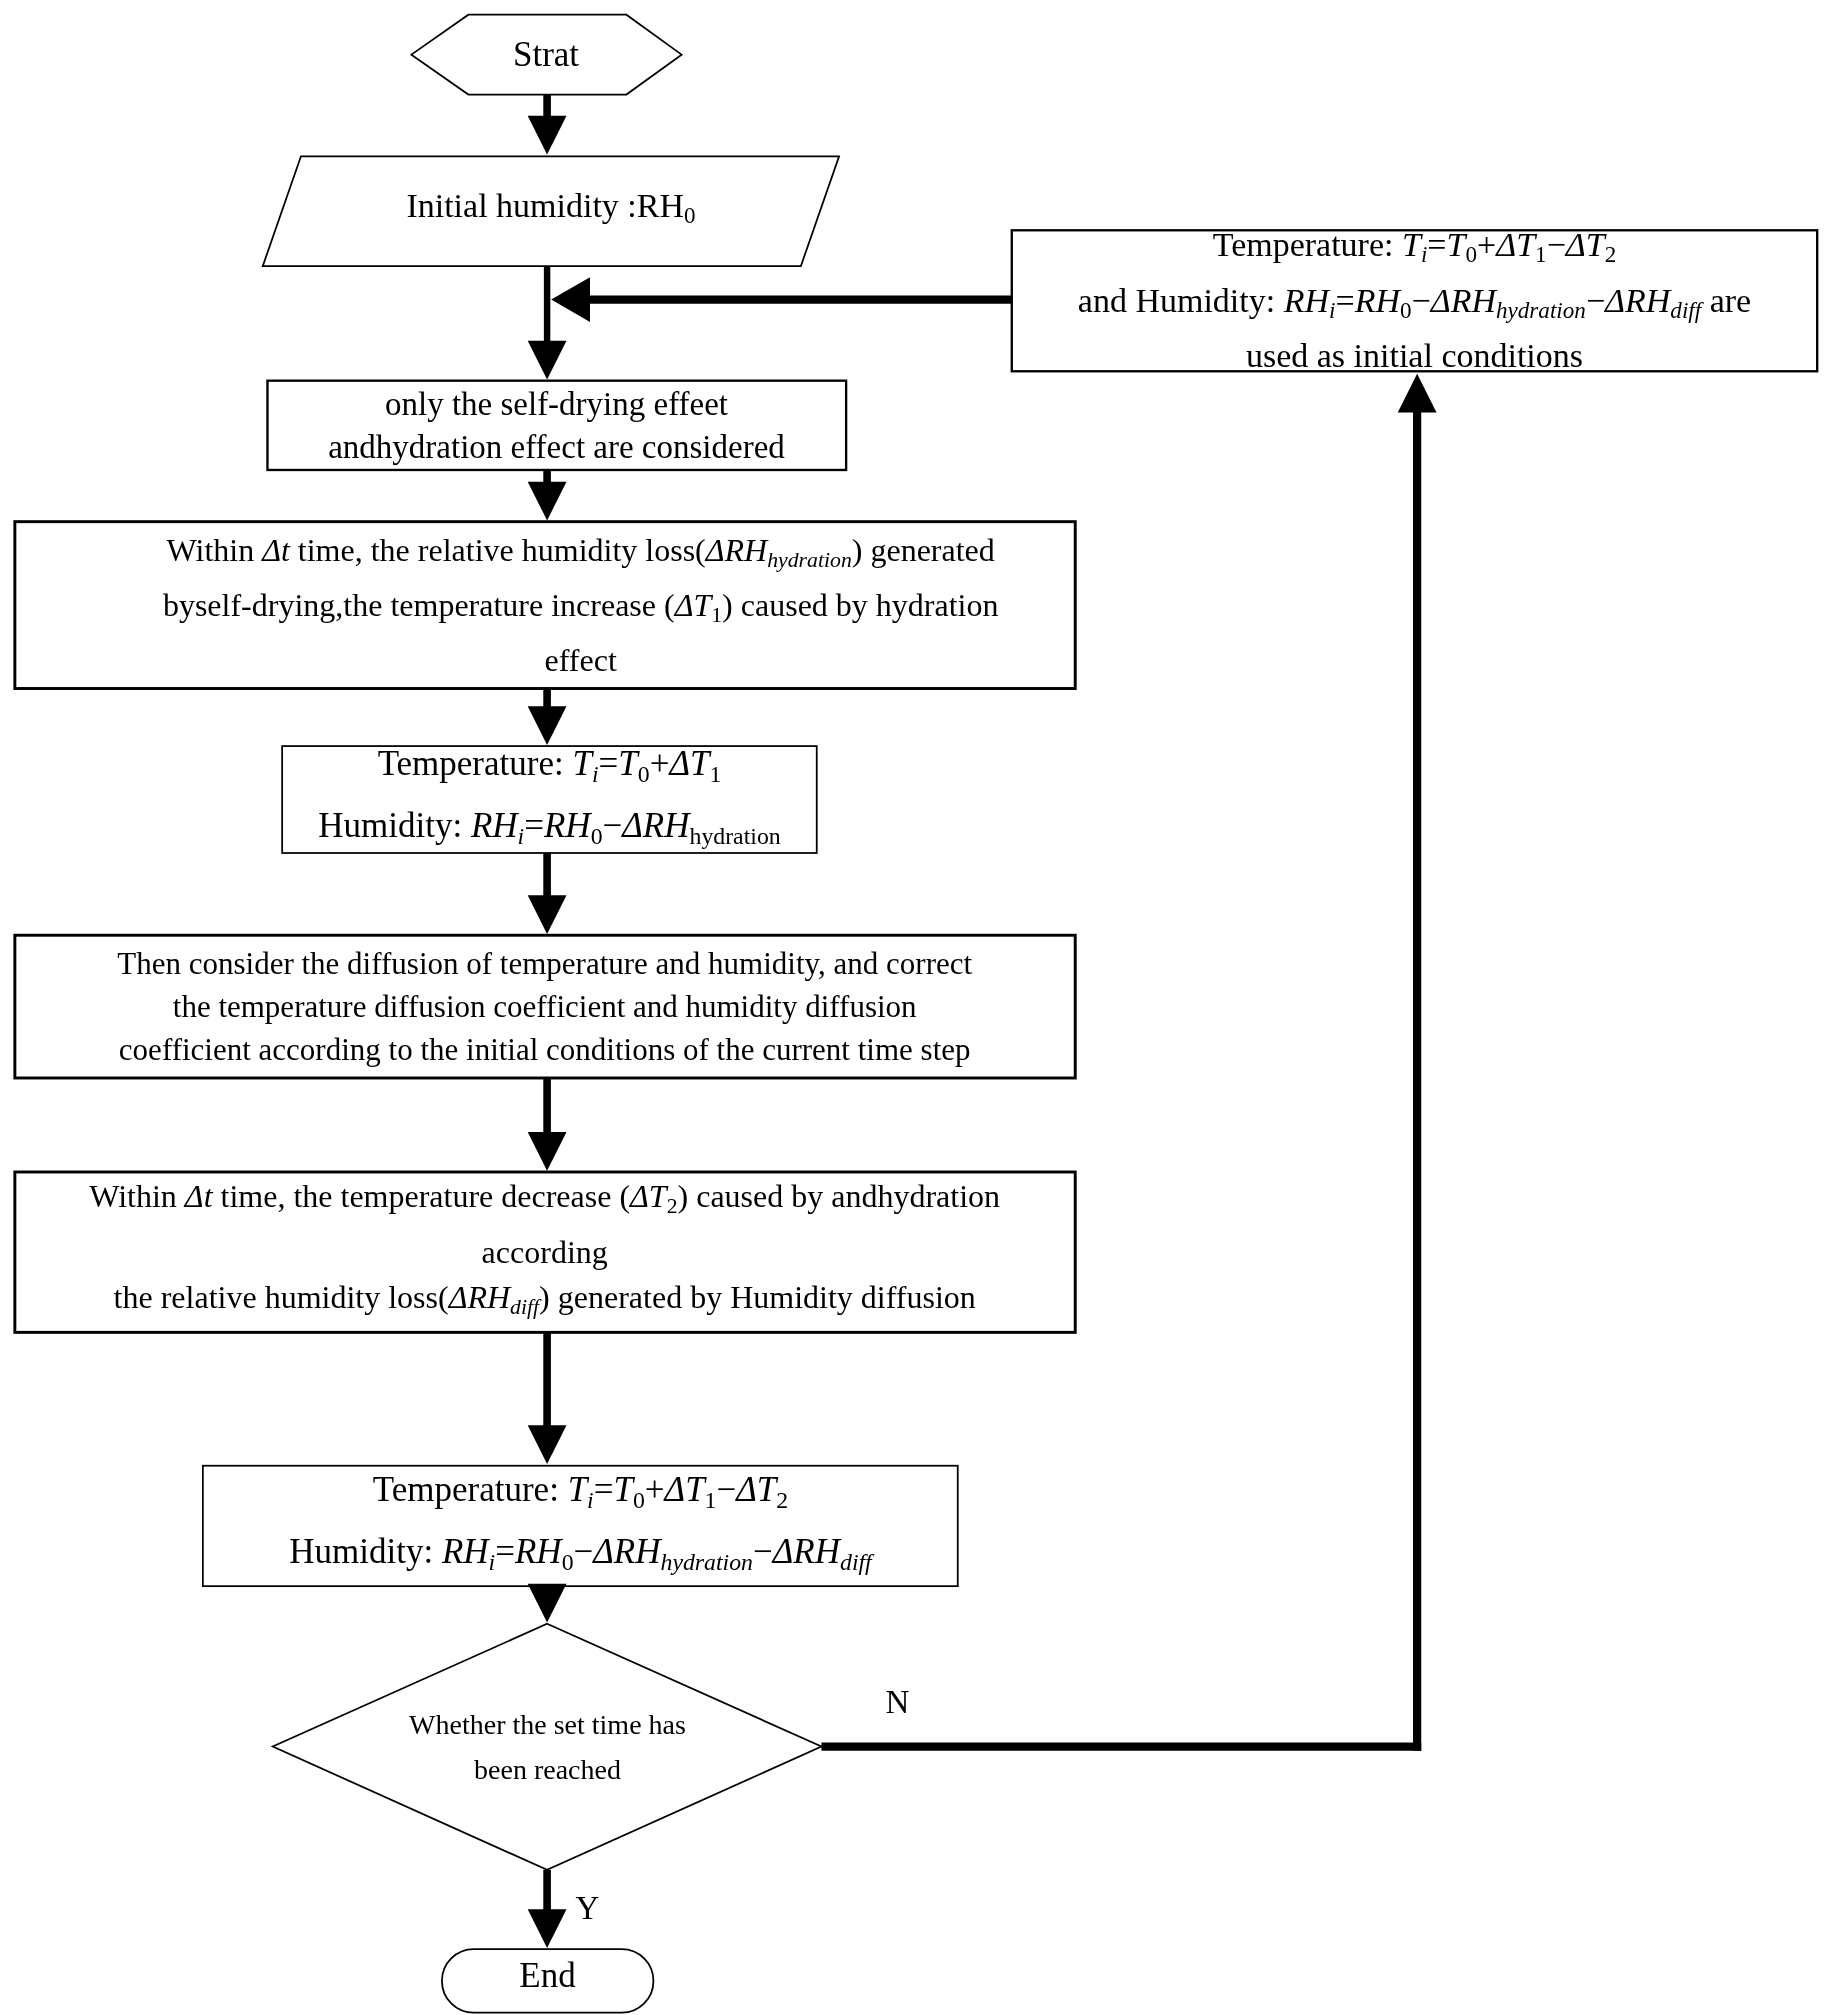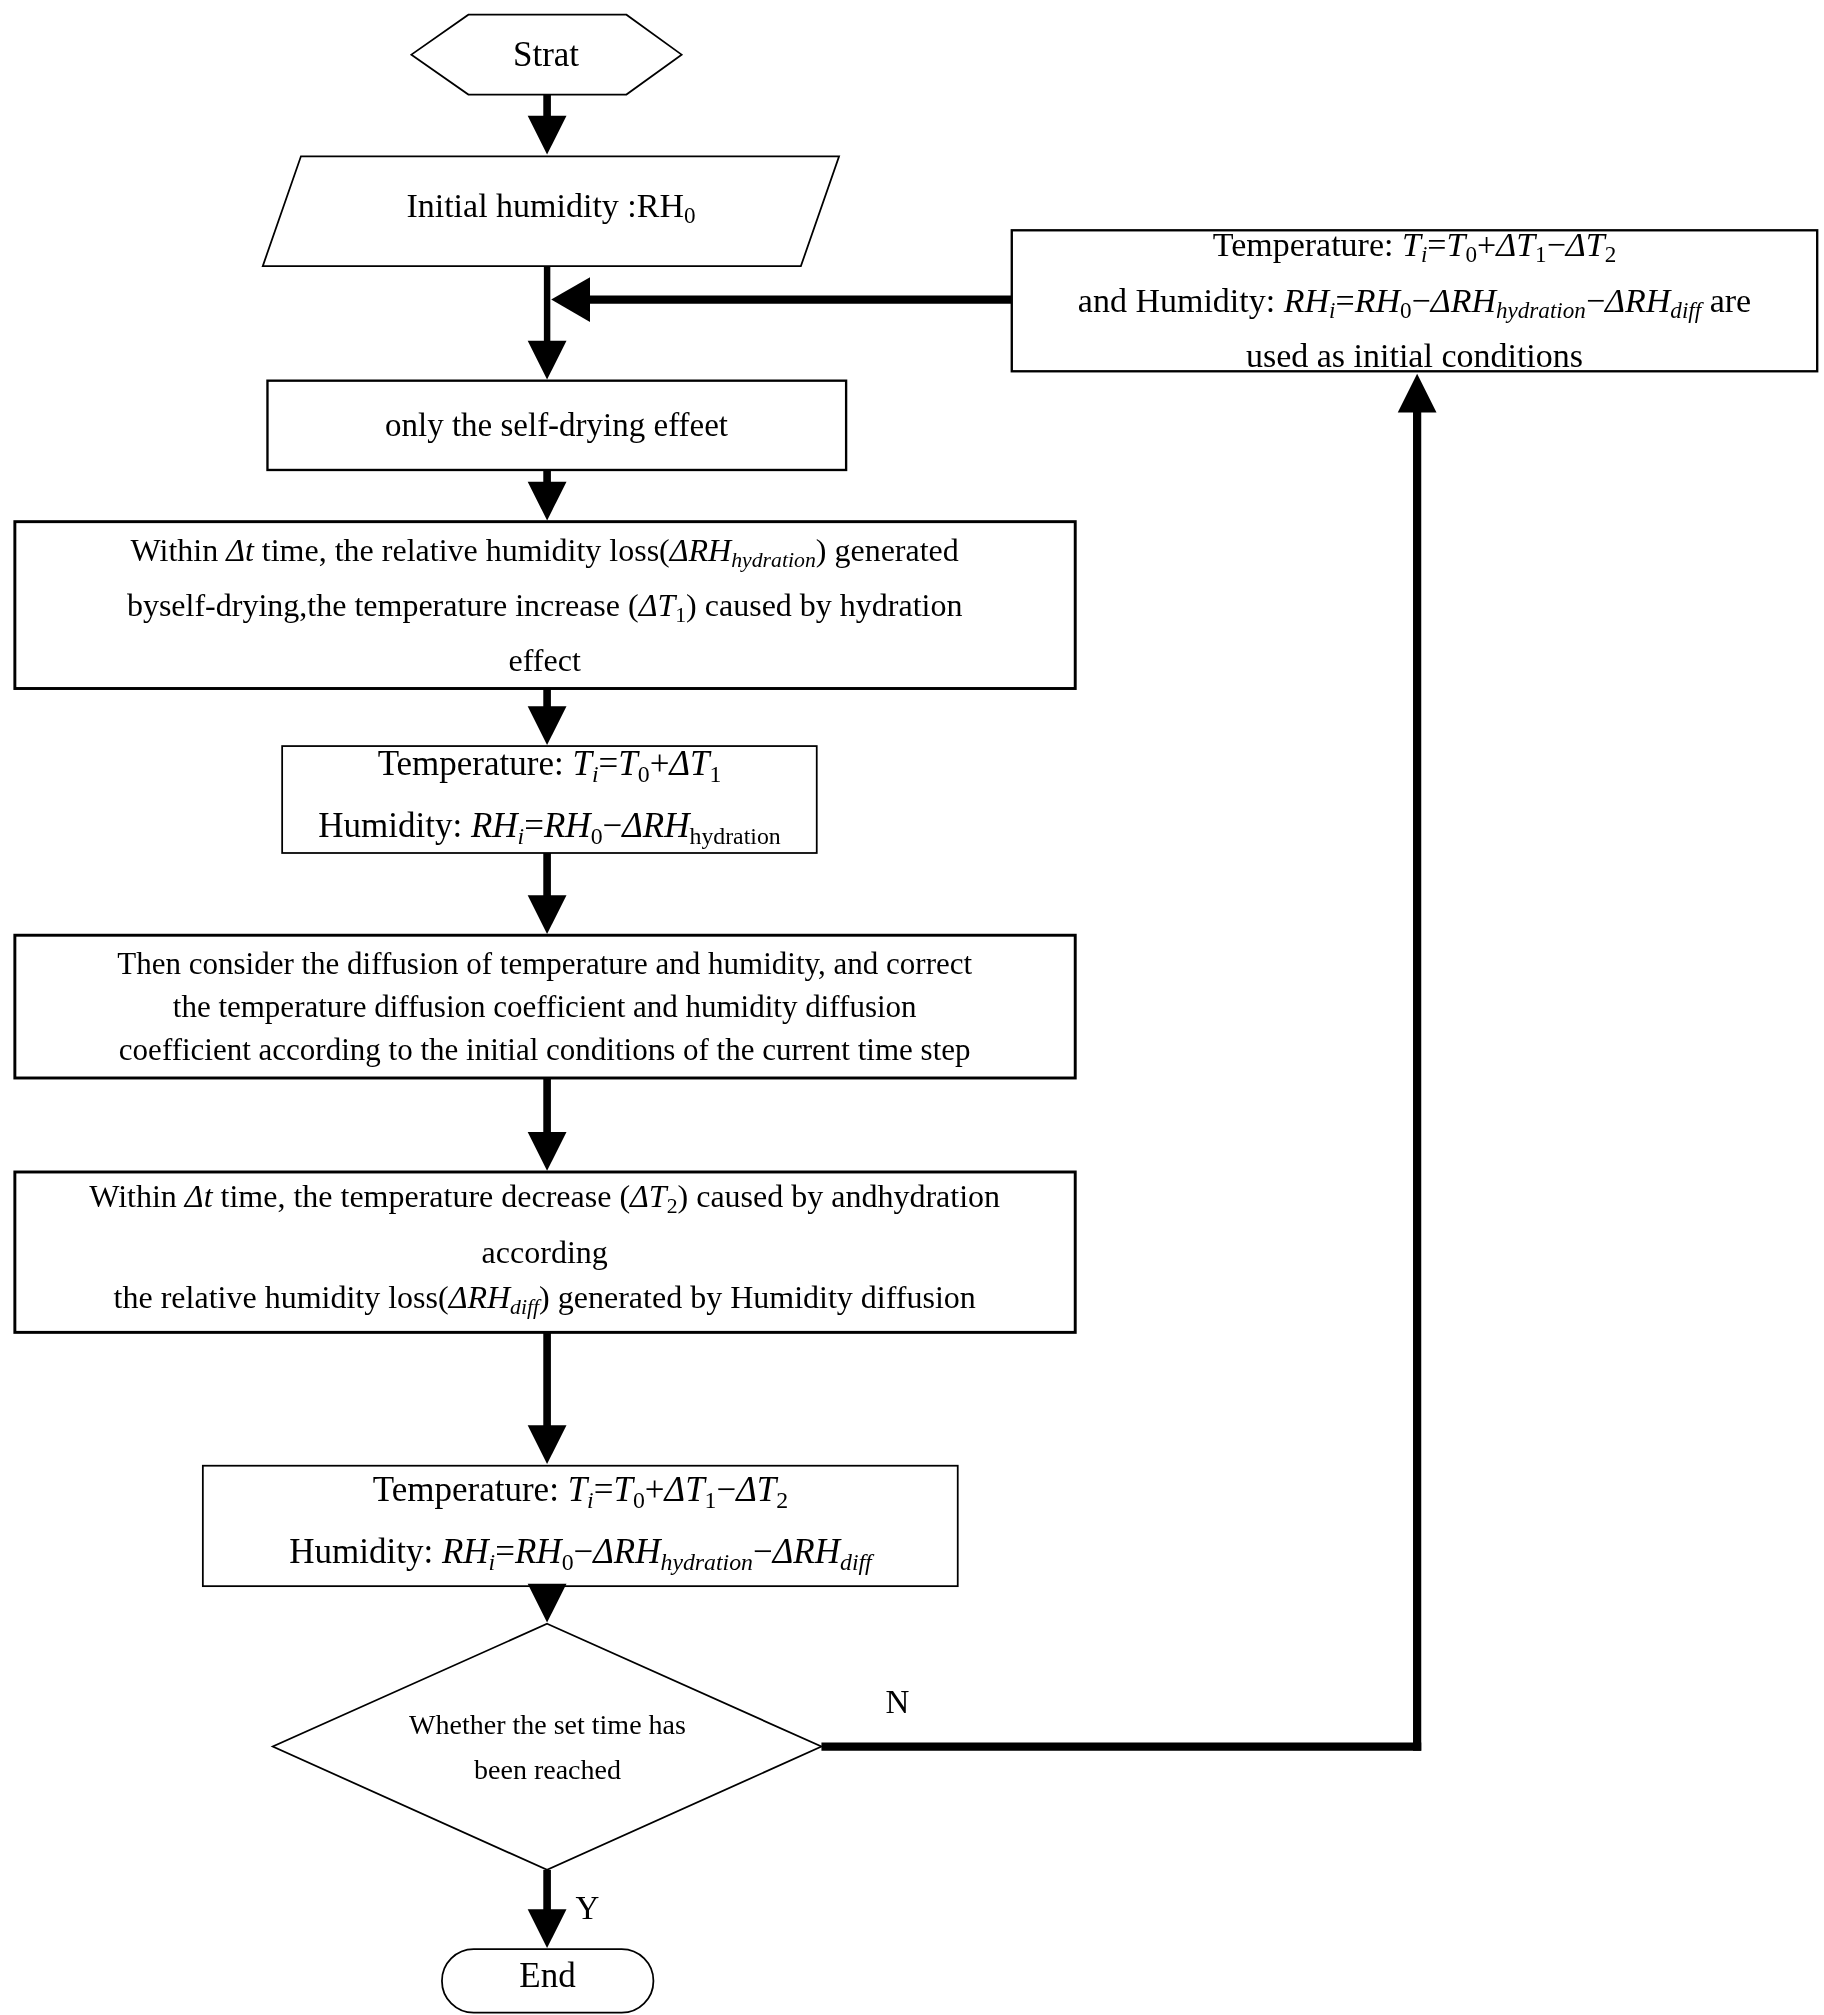--- a/index.html
+++ b/index.html
@@ -90,6 +90,7 @@
 
   <div class="node-text t-only">
     <span class="line">only the self-drying effeet</span>
+    <span class="line">andhydration effect are considered</span>
   </div>
 
   <div class="node-text t-big1">

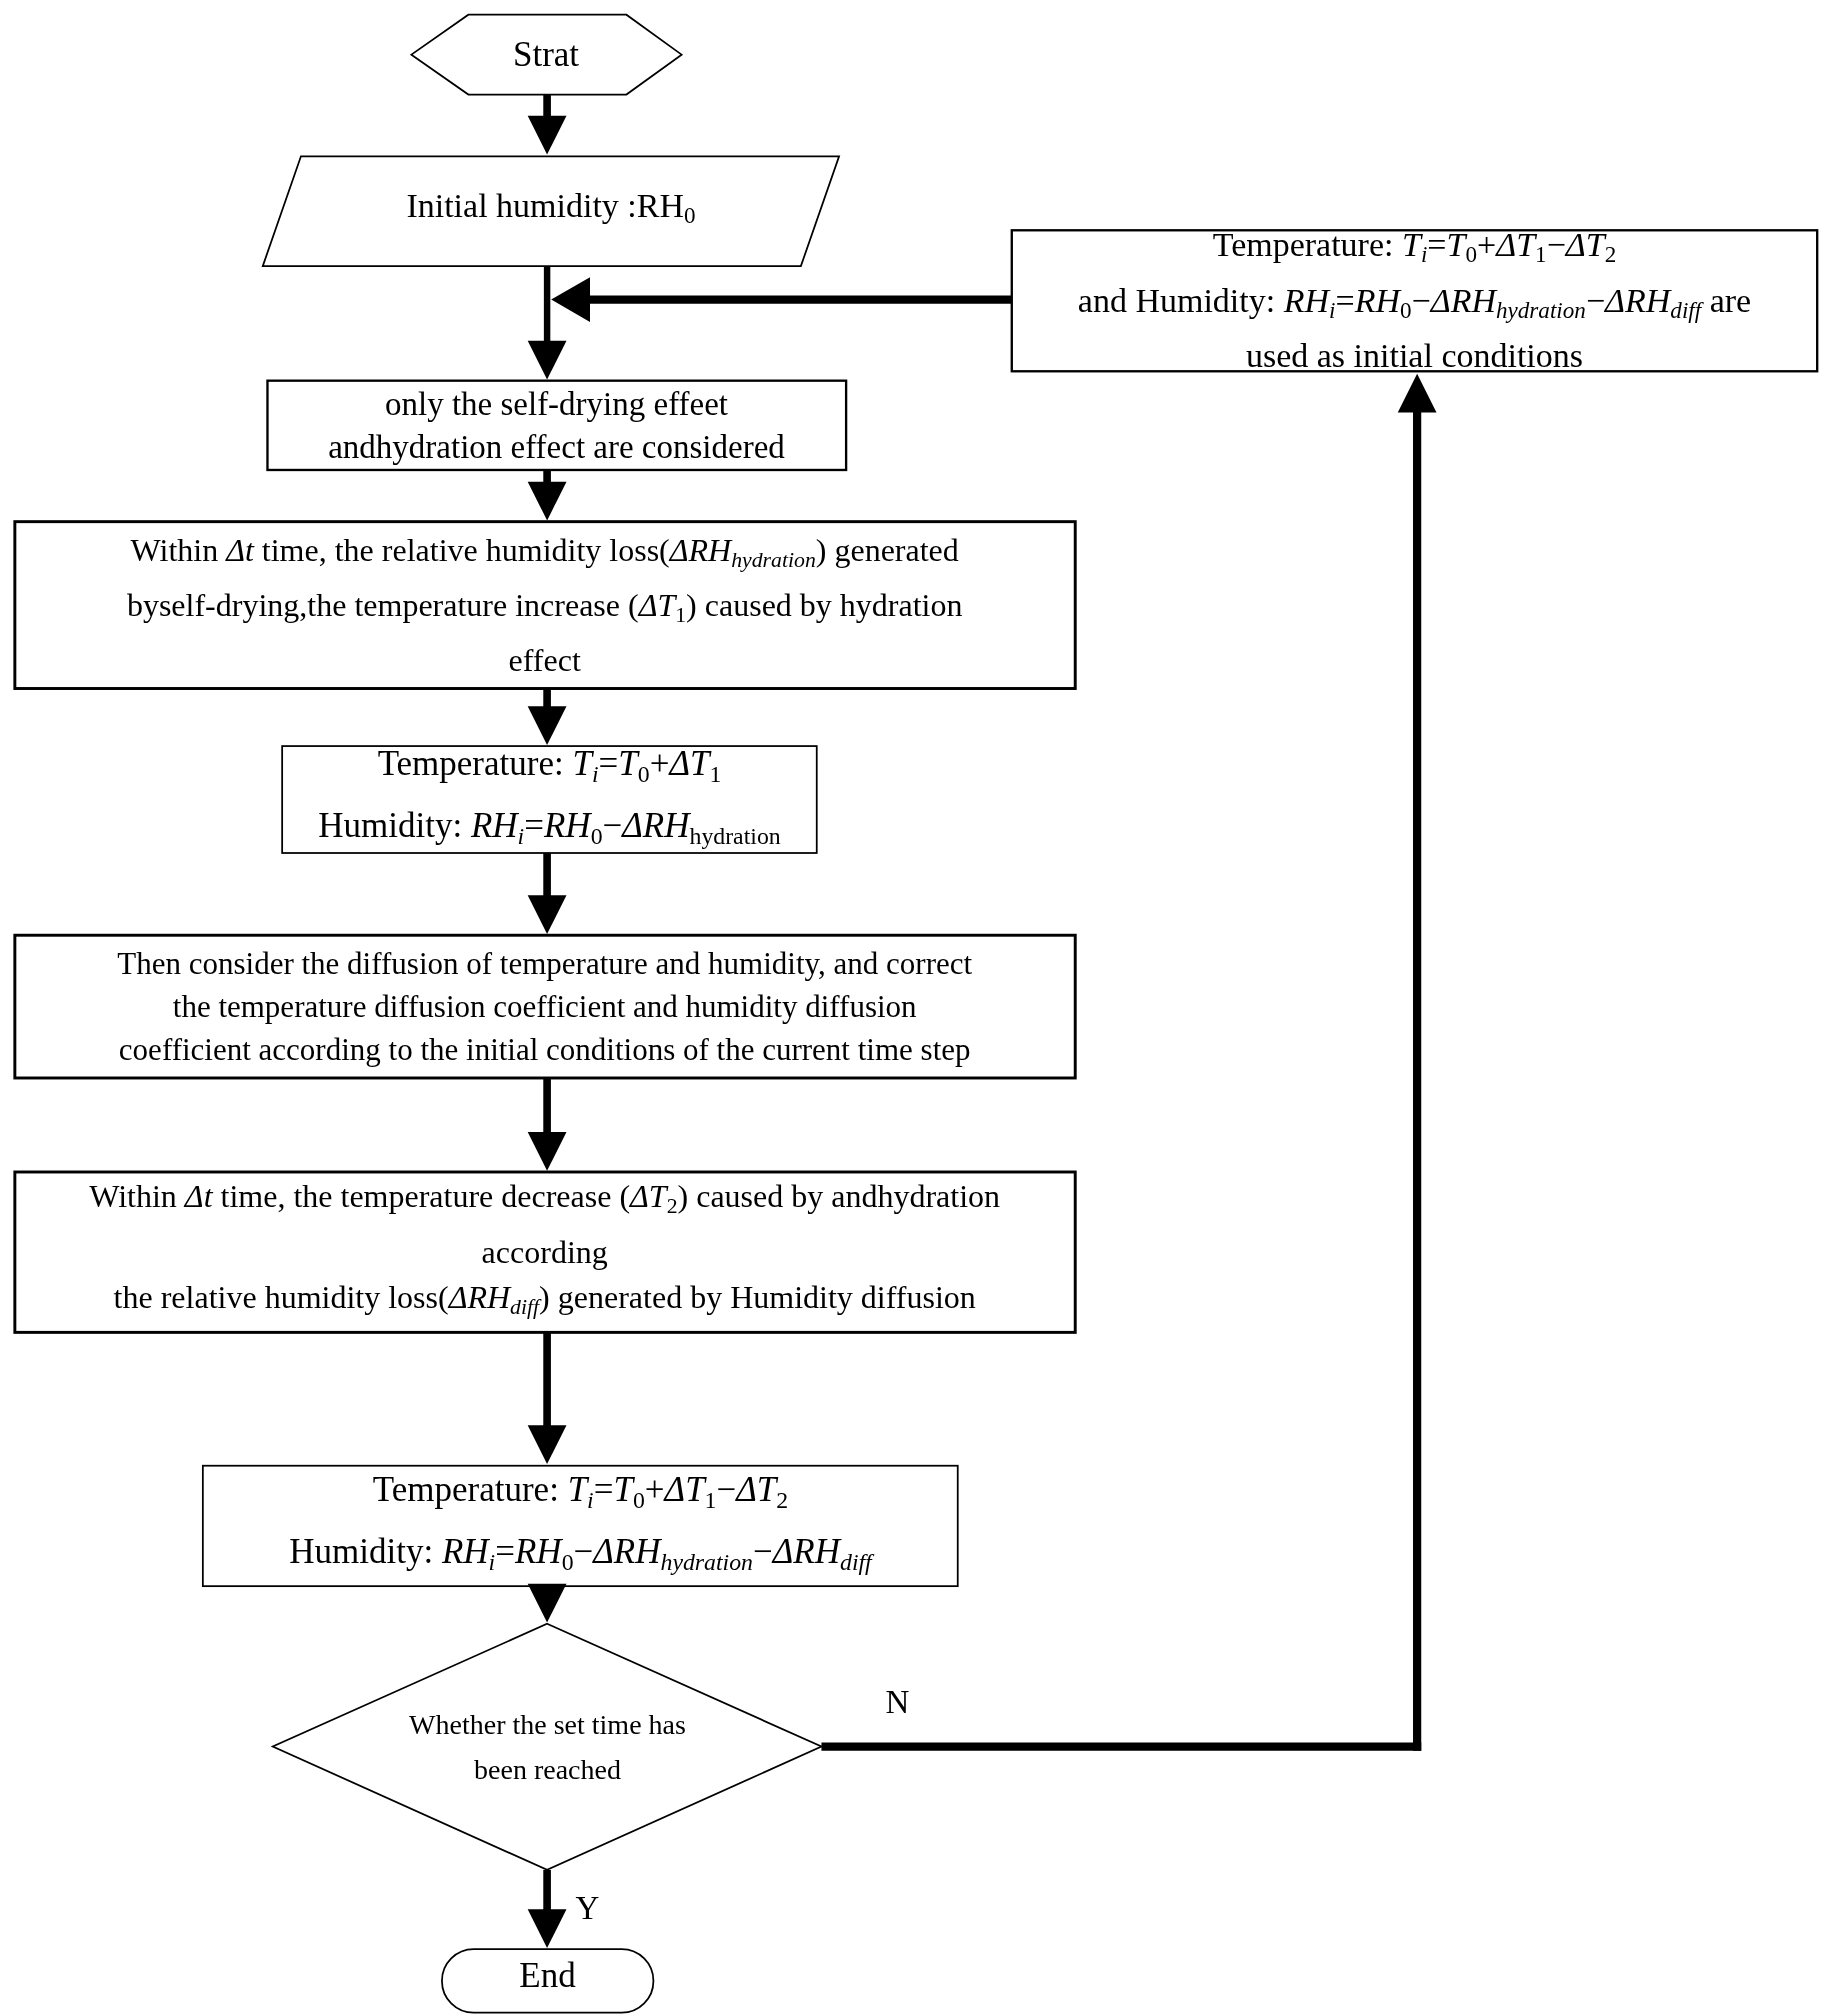--- a/index.html
+++ b/index.html
@@ -18,7 +18,7 @@
   .t-start {left:411px;top:14.7px;width:270px;height:80px;font-size:35px;text-align:right;}
   .t-init  {left:263px;top:156px;width:576px;height:110px;font-size:34px;line-height:51px;}
   .t-only  {left:267px;top:381px;width:579px;height:89px;font-size:33px;line-height:43px;}
-  .t-big1  {left:14.7px;top:522px;width:1060px;height:167px;font-size:32px;line-height:45px;}
+  .t-big1  {left:14.7px;top:522px;width:1060px;height:167px;font-size:32px;line-height:45px;padding-left:36px;}
   .t-temp1 {left:282px;top:746px;width:535px;height:107px;font-size:35px;line-height:51px;}
   .t-big2  {left:14.7px;top:935px;width:1060px;height:143px;font-size:31px;line-height:43px;}
   .t-big3  {left:14.7px;top:1172px;width:1060px;height:160px;font-size:32px;line-height:45px;}

